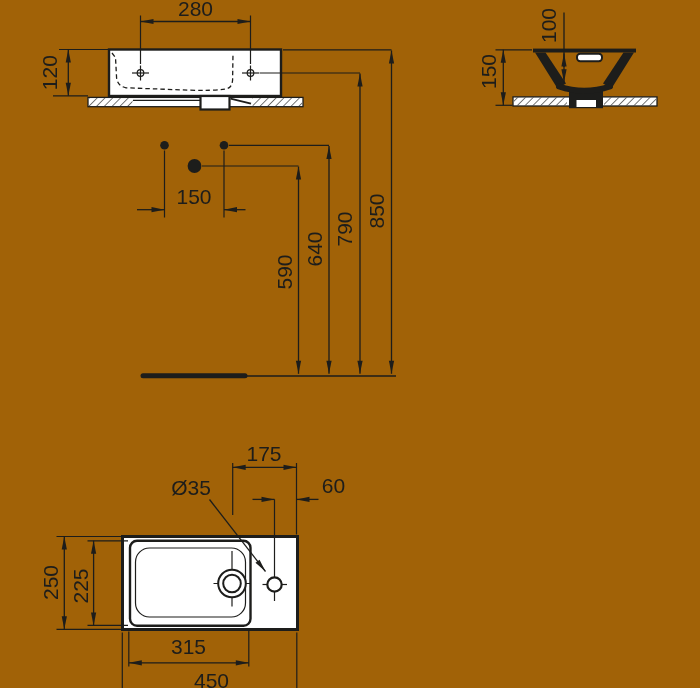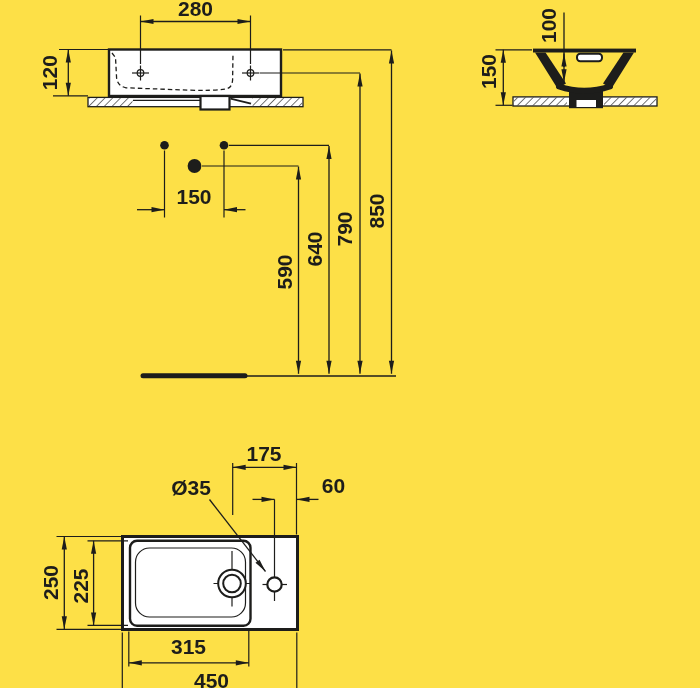--- a/index.html
+++ b/index.html
@@ -3,8 +3,8 @@
 <meta charset="utf-8">
 <style>
   html,body{margin:0;padding:0;background:#ffffff;}
-  .page{position:relative;width:700px;height:688px;background:#fde047;overflow:hidden;
-        font-family:"Liberation Sans",sans-serif;font-weight:bold;}
+  .page{position:relative;width:700px;height:688px;background:#a16207;overflow:hidden;
+        font-family:"Liberation Sans",sans-serif;}
   svg{position:absolute;left:0;top:0;}
   text{font-family:"Liberation Sans",sans-serif;font-size:21px;fill:#1d1d1b;}
 </style>

